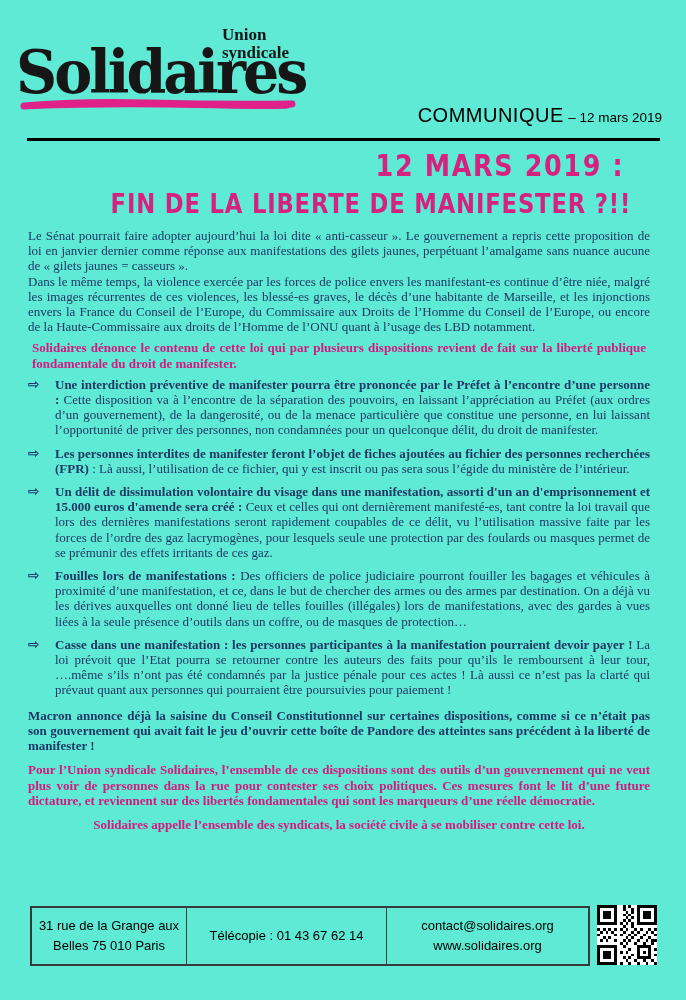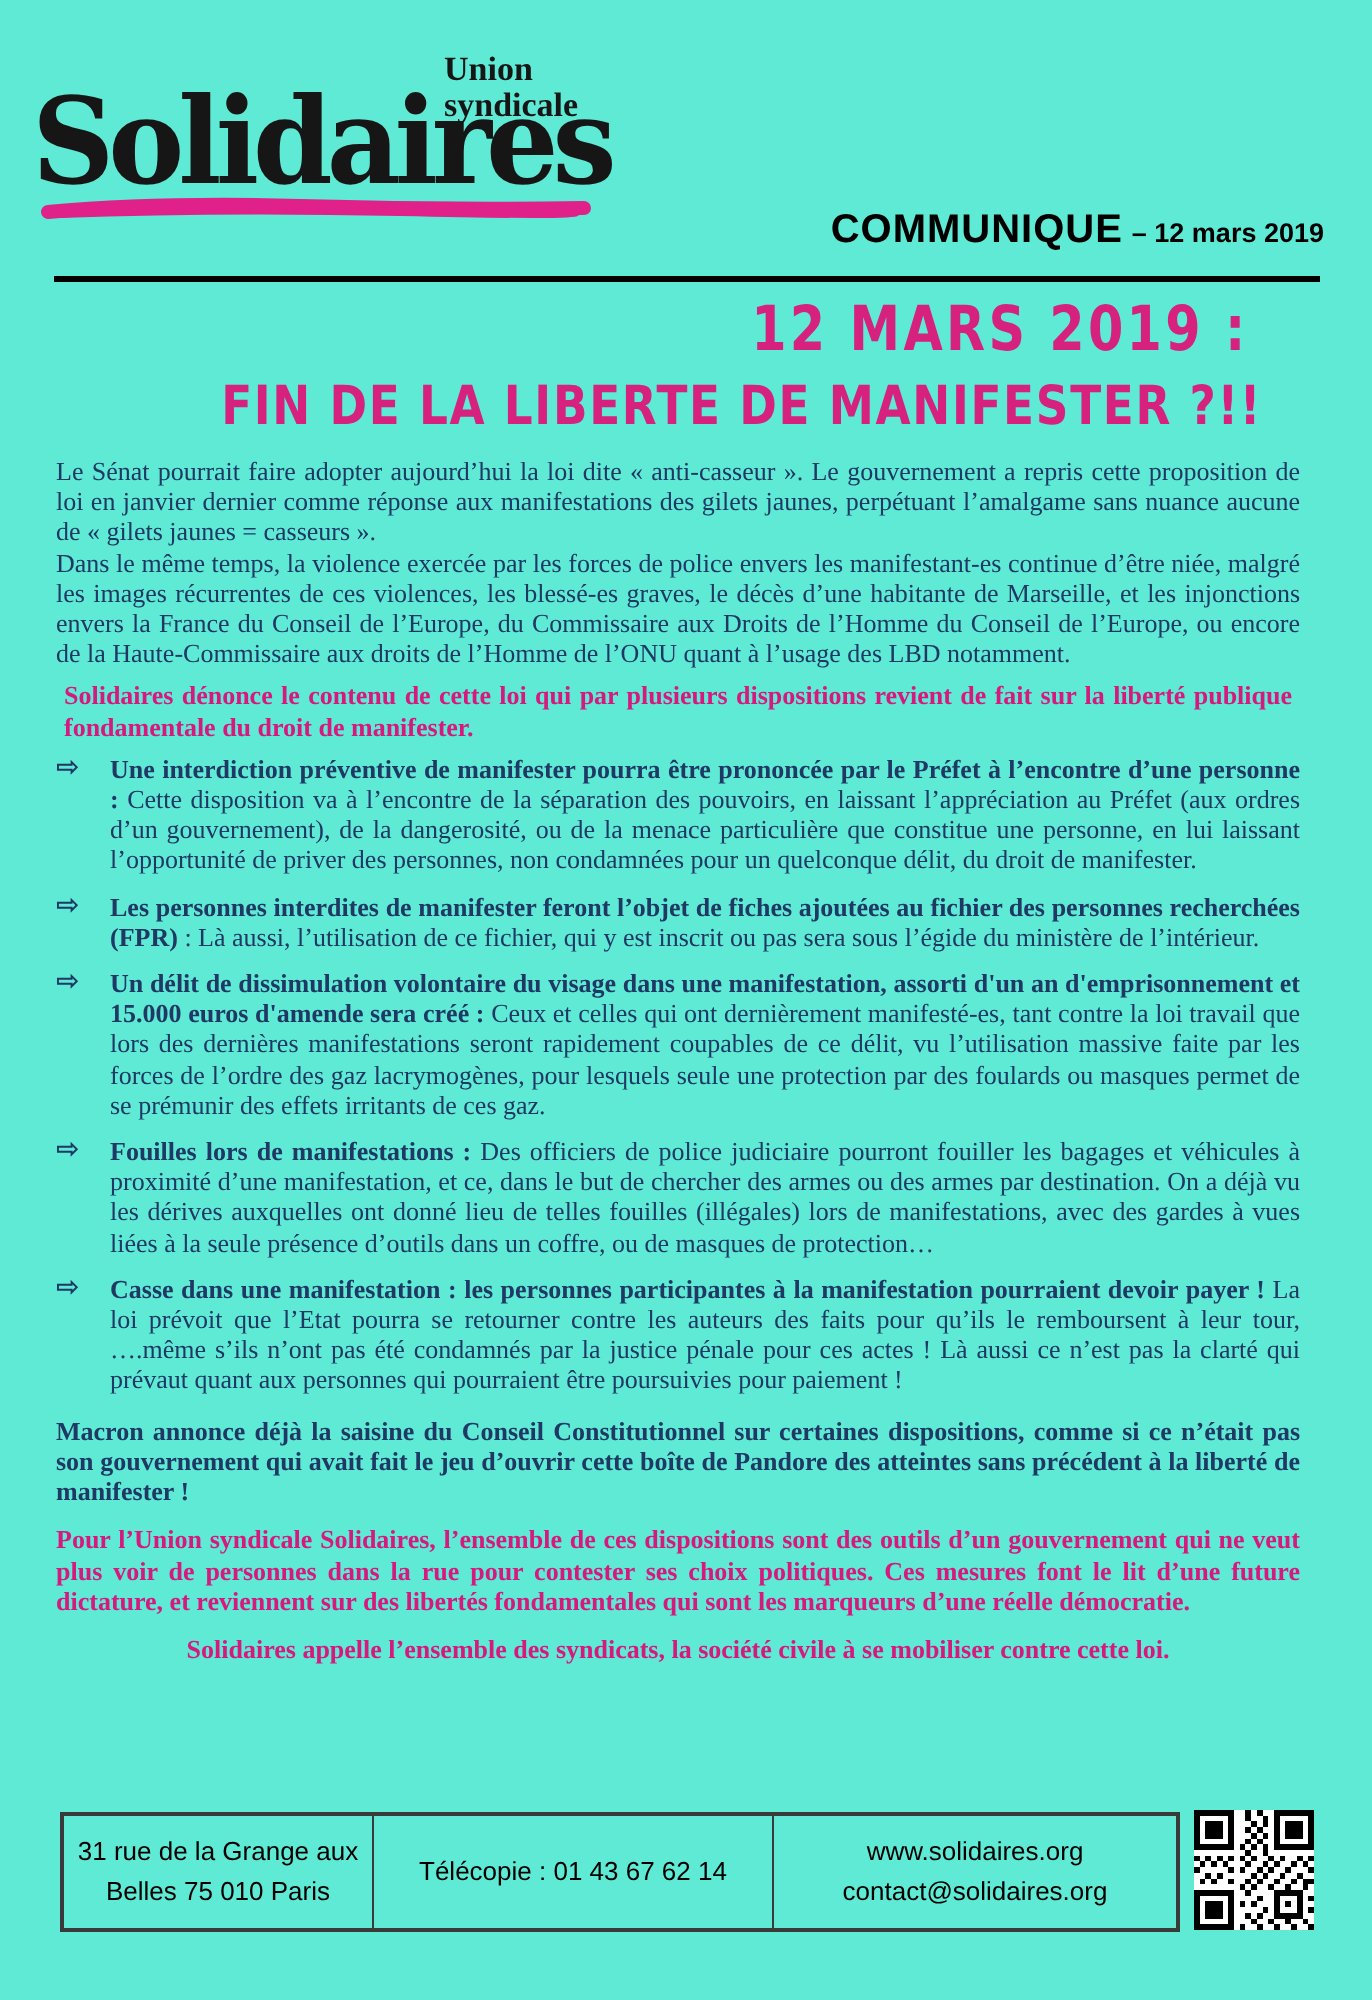--- a/index.html
+++ b/index.html
@@ -23,7 +23,7 @@
   .brush{position:absolute;left:20px;top:98px;}
   .communique{
     position:absolute;right:24px;top:104px;white-space:nowrap;
-    font-family:"Liberation Sans",sans-serif;font-weight:bold;color:#000;
+    font-family:"Liberation Sans",sans-serif;font-weight:normal;color:#000;
   }
   .communique .main{font-size:20px;letter-spacing:.5px;}
   .communique .date{font-size:13.5px;}

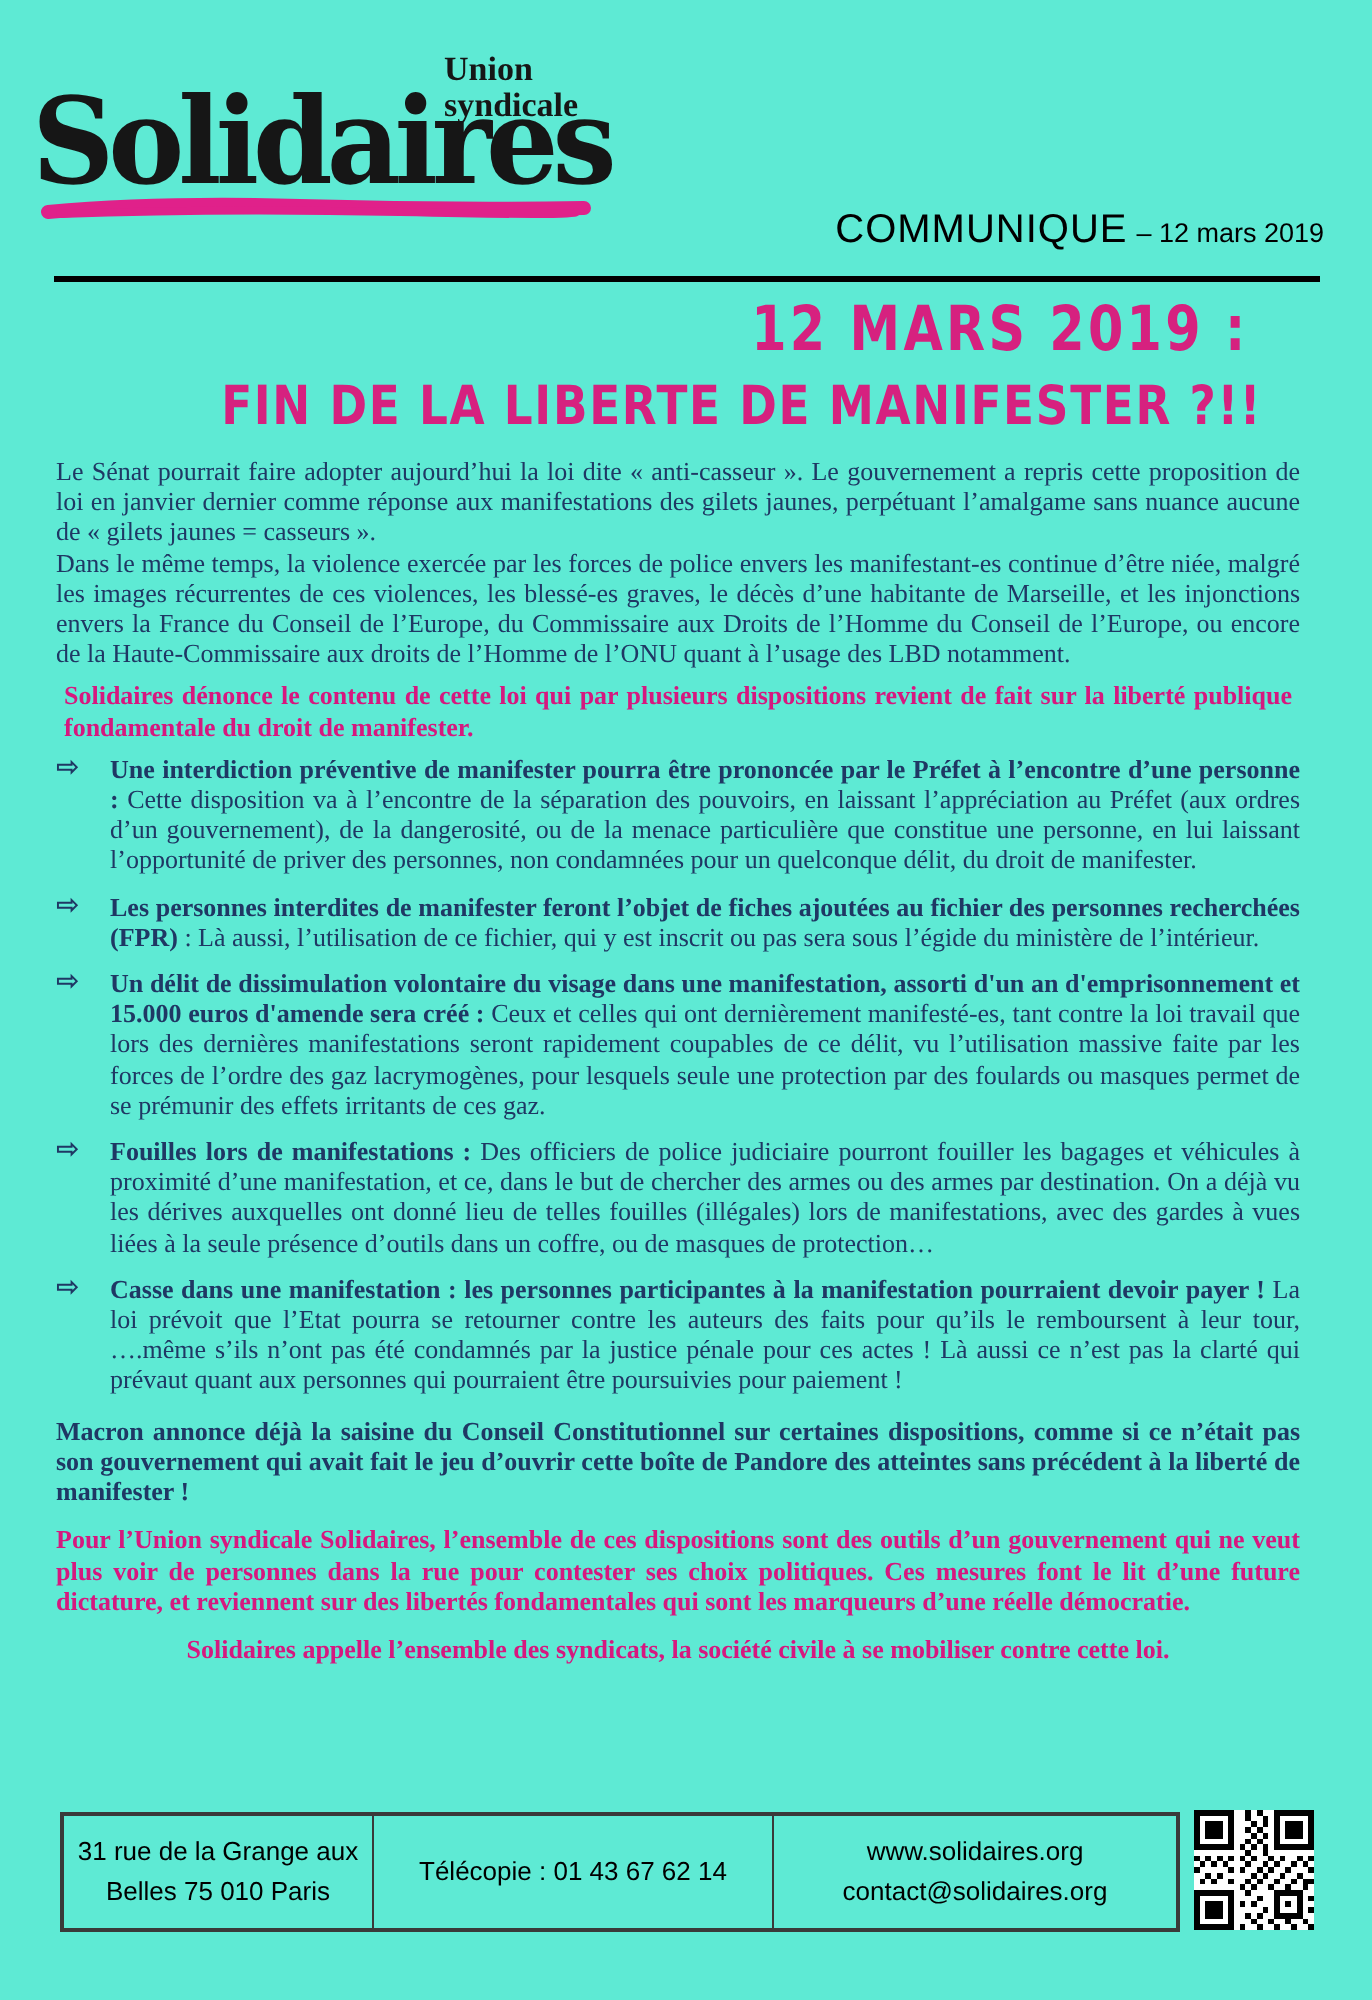--- a/index.html
+++ b/index.html
@@ -134,8 +134,8 @@
       <span>Télécopie : 01 43 67 62 14</span>
     </div>
     <div class="footer-cell cell-contact">
+      <span>contact@solidaires.org</span>
       <span>www.solidaires.org</span>
-      <span>contact@solidaires.org</span>
     </div>
   </div>
 

